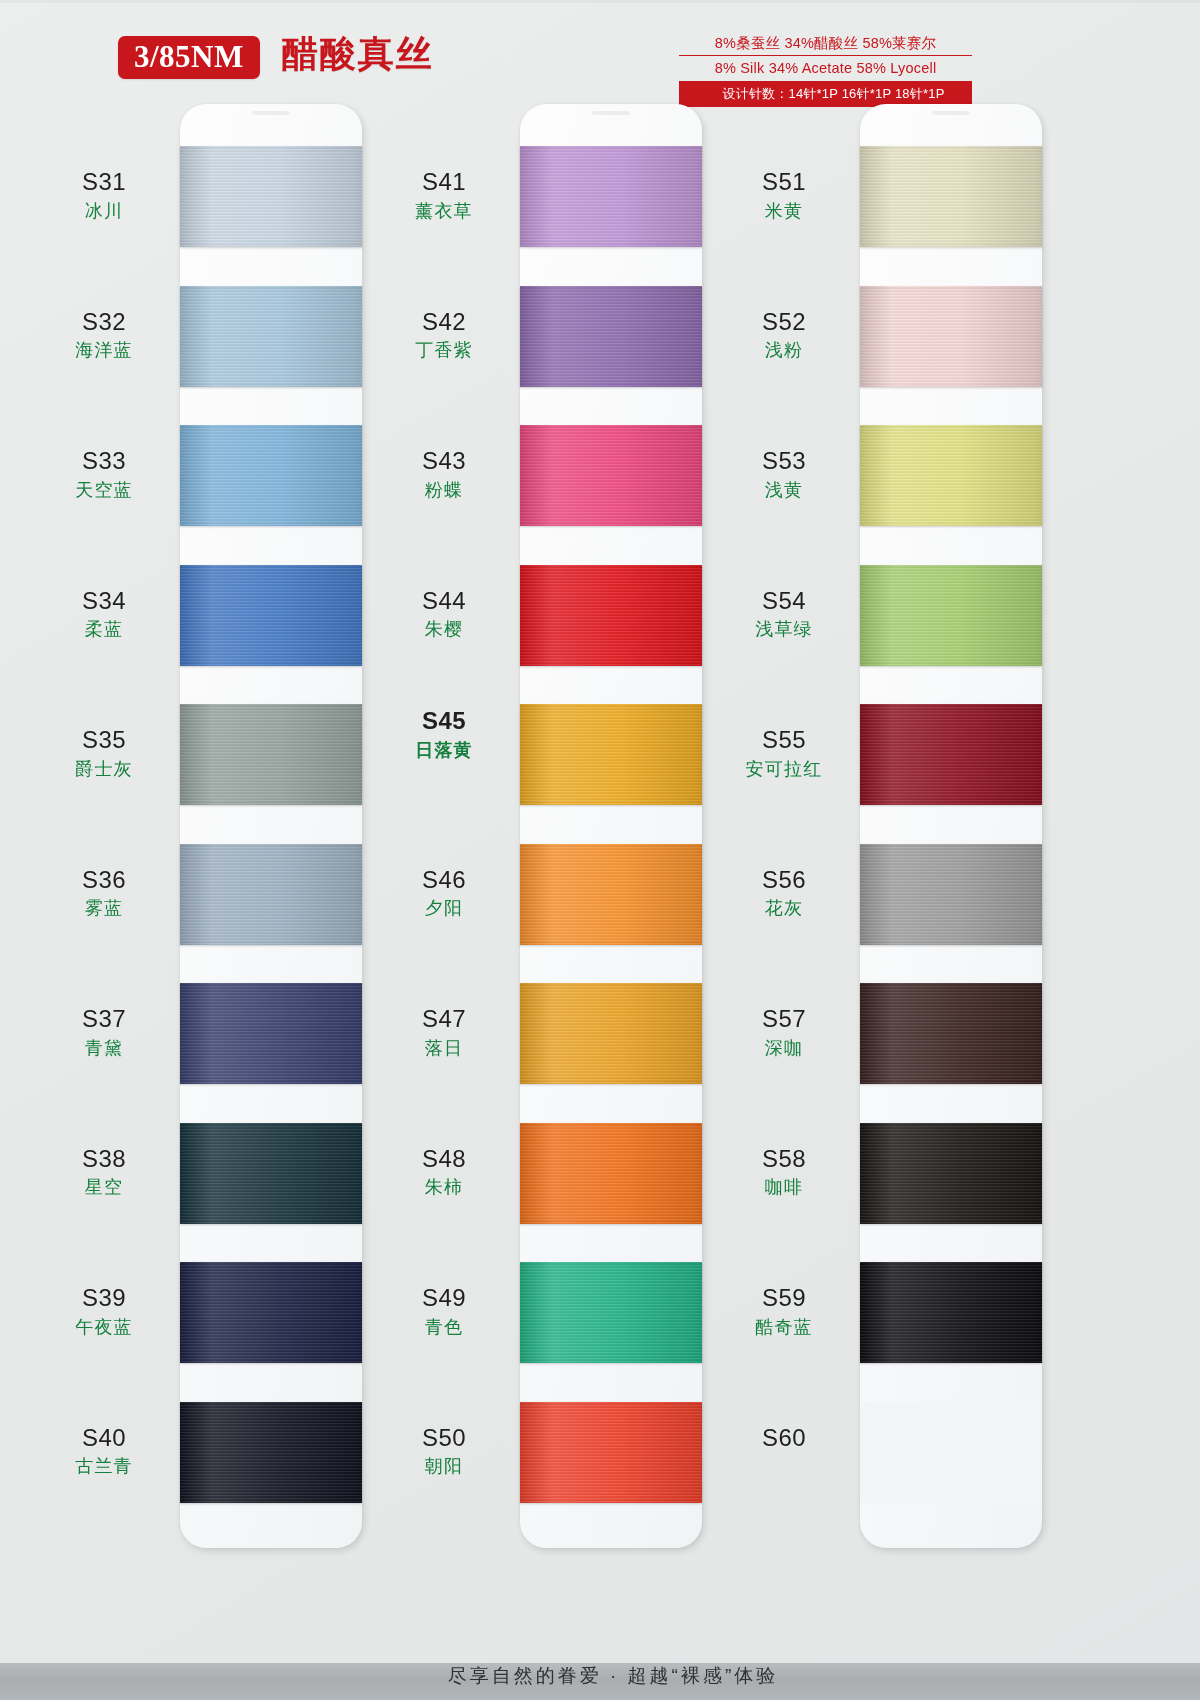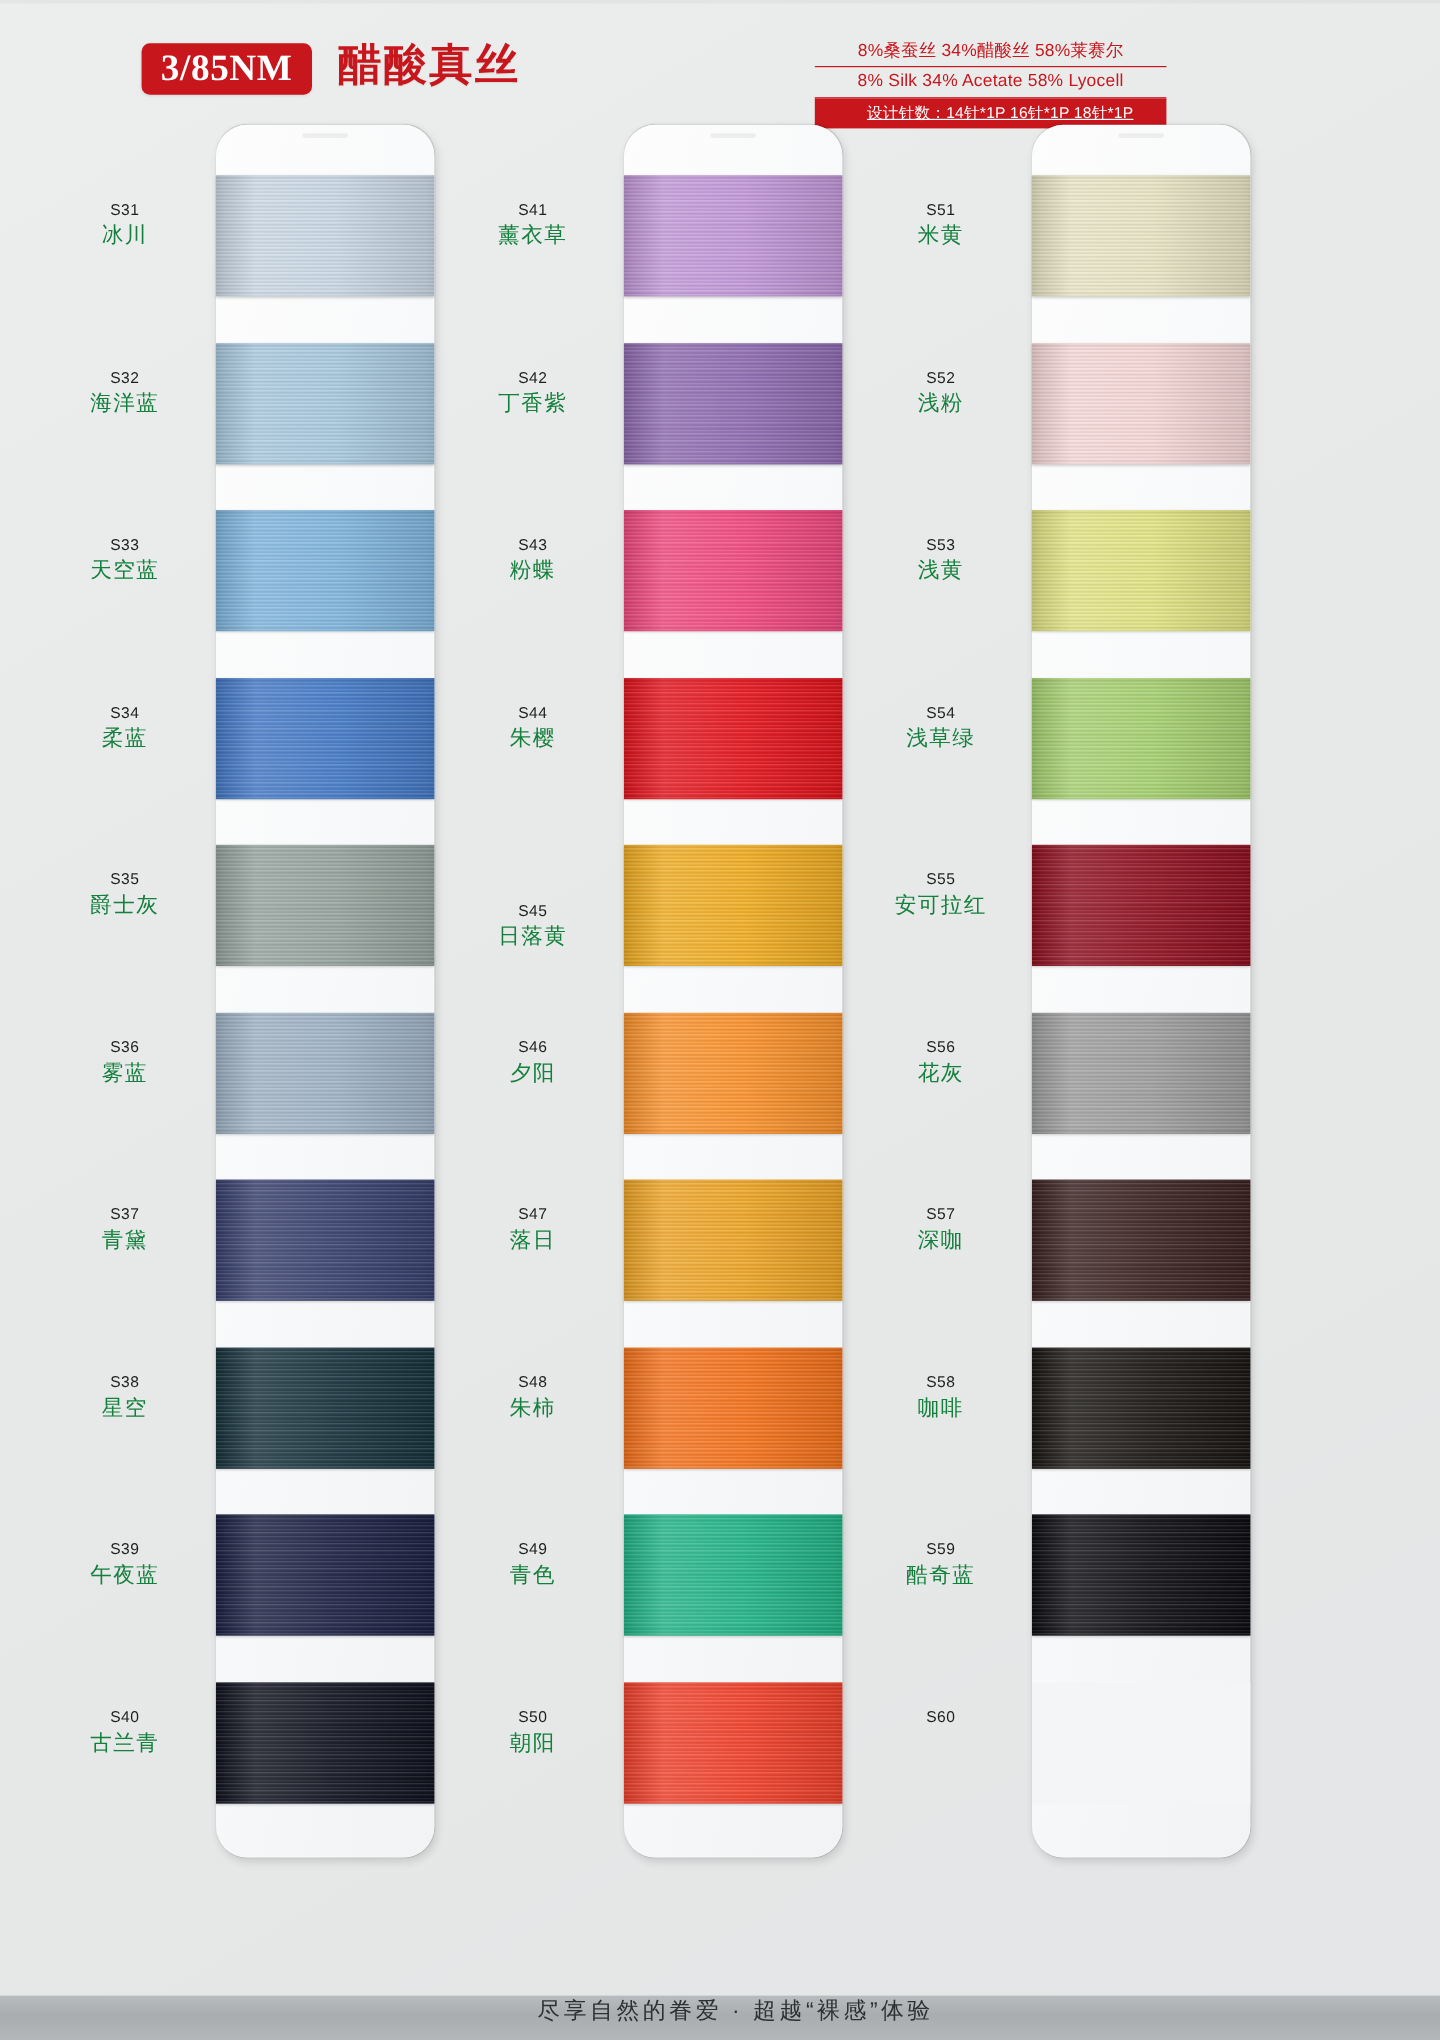--- a/index.html
+++ b/index.html
@@ -75,7 +75,6 @@
     font-size: 13px;
     padding: 2px 4px 3px 20px;
     letter-spacing: 0.2px;
-    text-decoration: underline;
   }
 
   

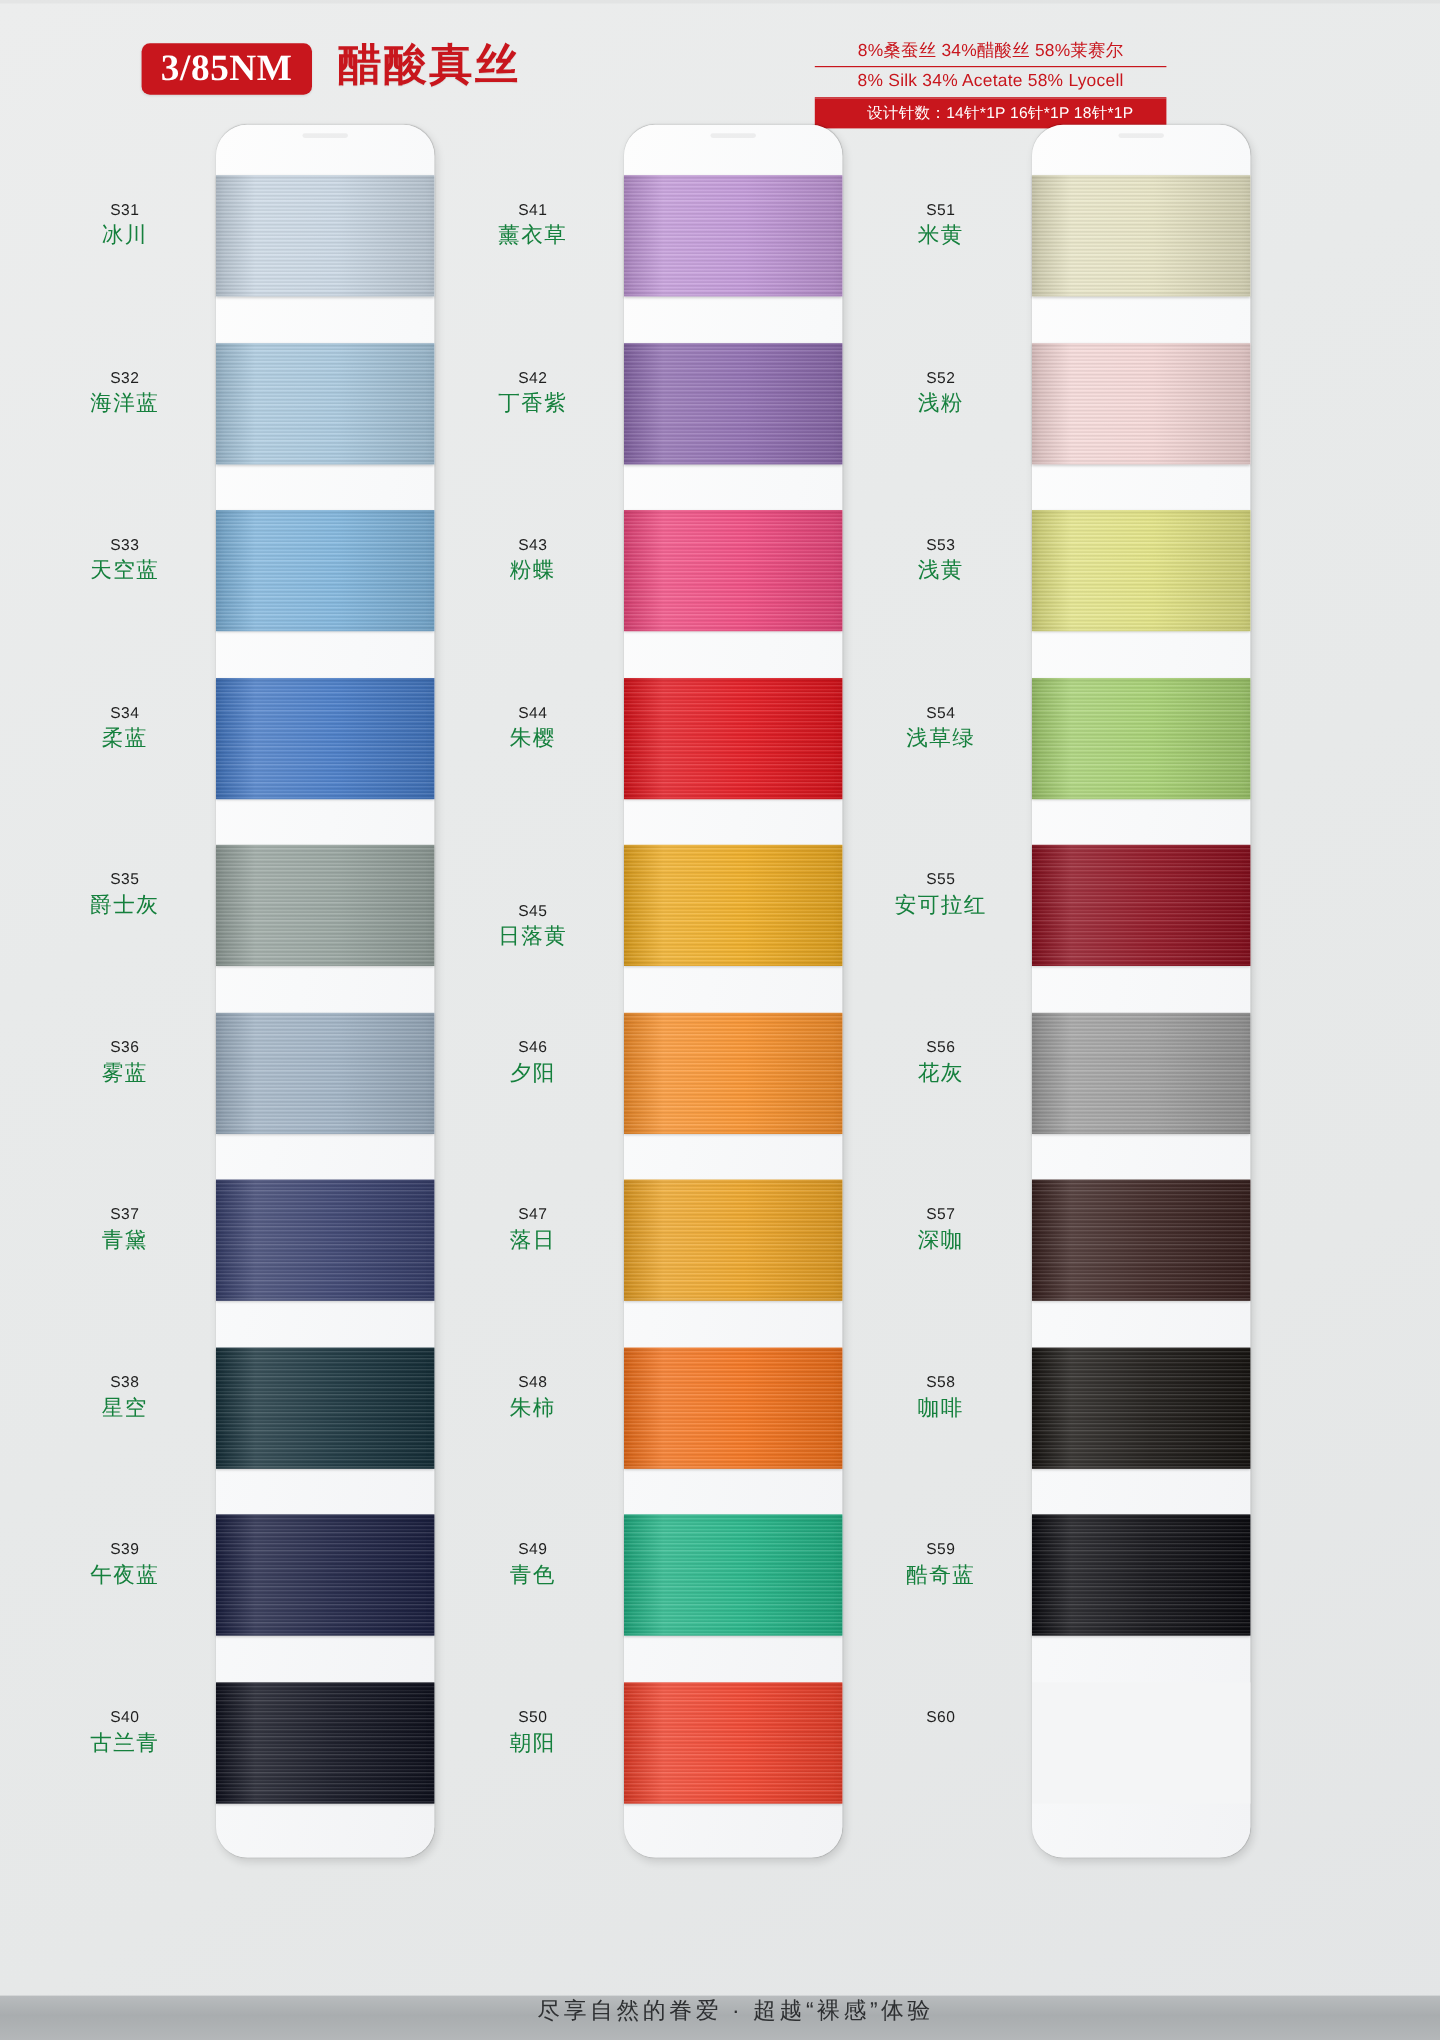--- a/index.html
+++ b/index.html
@@ -164,7 +164,7 @@
     line-height: 1.32;
   }
   .label .code {
-    font-size: 13px;
+    font-size: 24px;
     letter-spacing: 0.4px;
     color: #1f1f1f;
   }

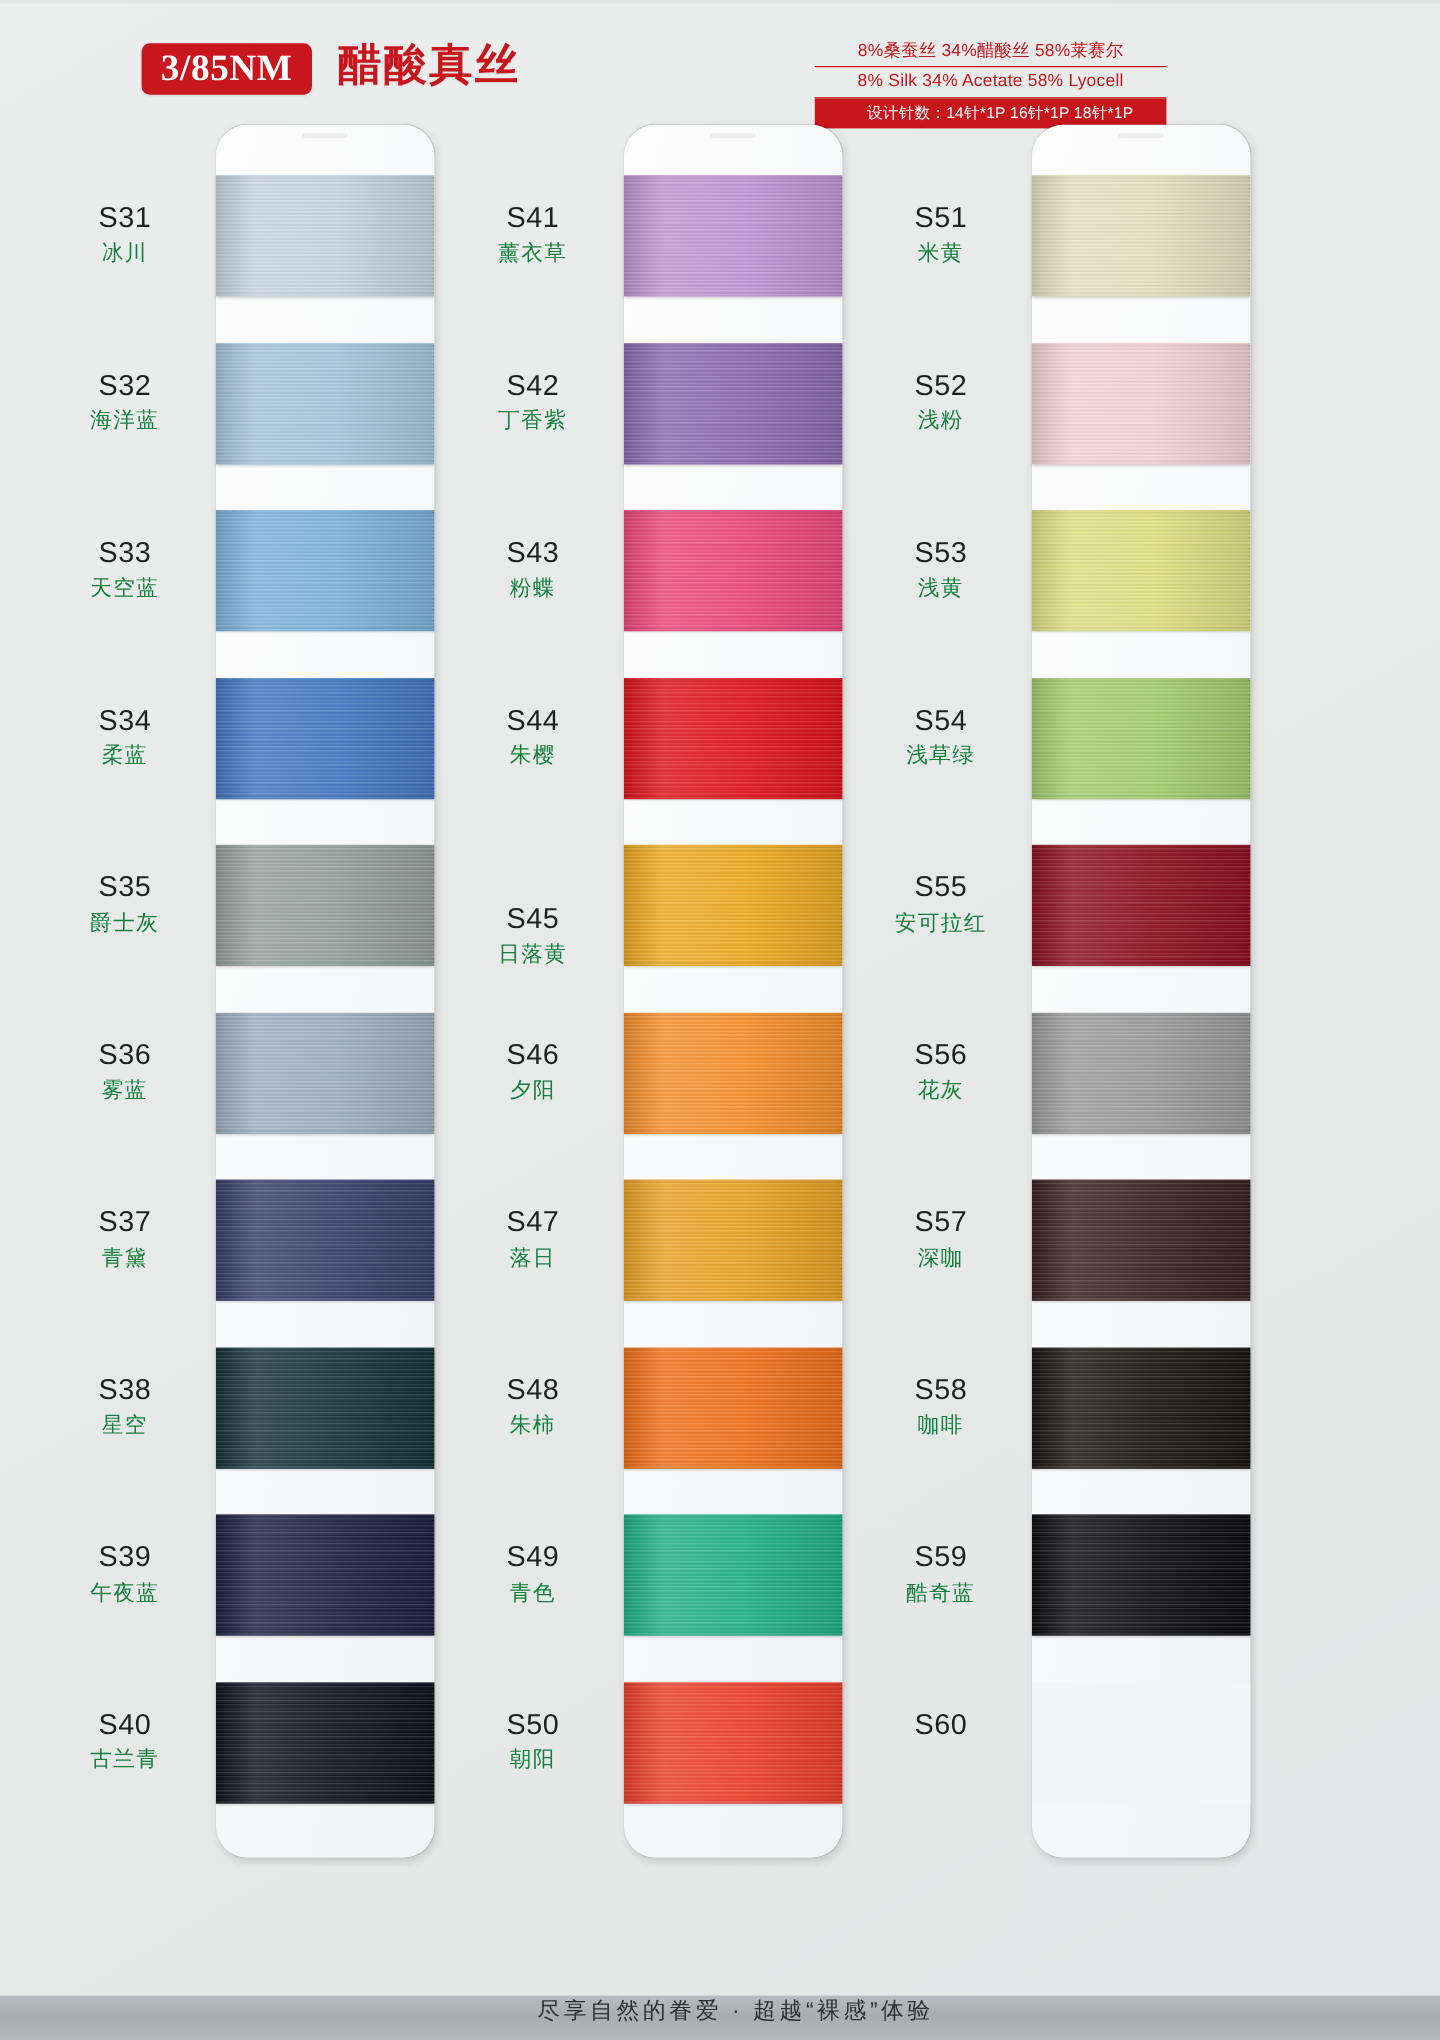--- a/index.html
+++ b/index.html
@@ -347,7 +347,7 @@
         <div class="threads"></div>
         <div class="sheen"></div>
       </div>
-      <div class="label" style="top: 646px;">
+      <div class="label" style="top: 601px; font-weight: bold;">
         <div class="code">S45</div>
         <div class="cname">日落黄</div>
       </div>

